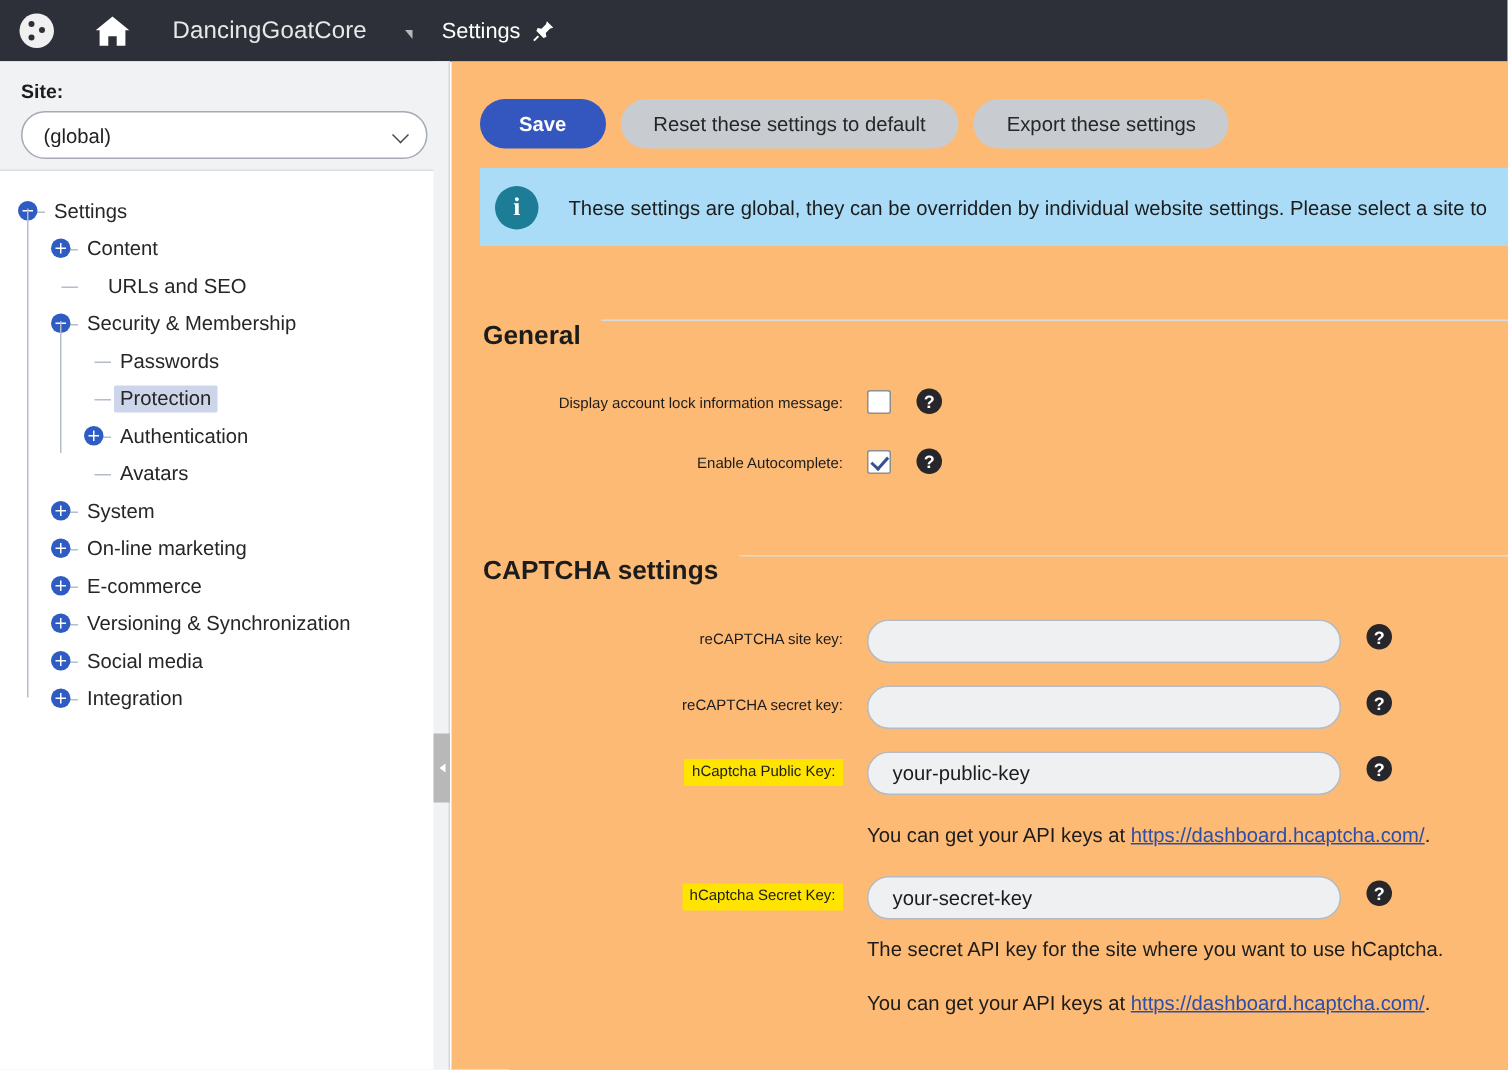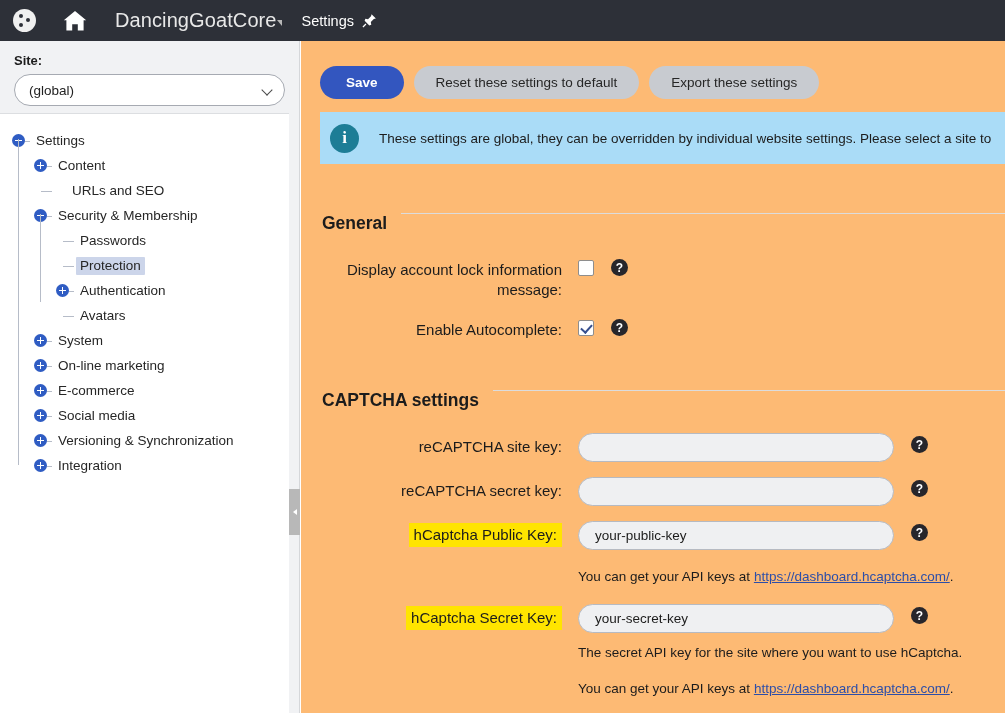--- a/index.html
+++ b/index.html
@@ -42,9 +42,9 @@
   }
 
   #site-name-btn {
-    display: flex; align-items: center; gap: 0;
+    display: flex; align-items: center; gap: 25px;
     height: 41px; padding: 0 6px 0 14px;
-    color: #e8e8e8; font-size: 20px;
+    color: #e8e8e8; font-size: 16px;
     letter-spacing: 0.1px;
   }
   .caret-tri {

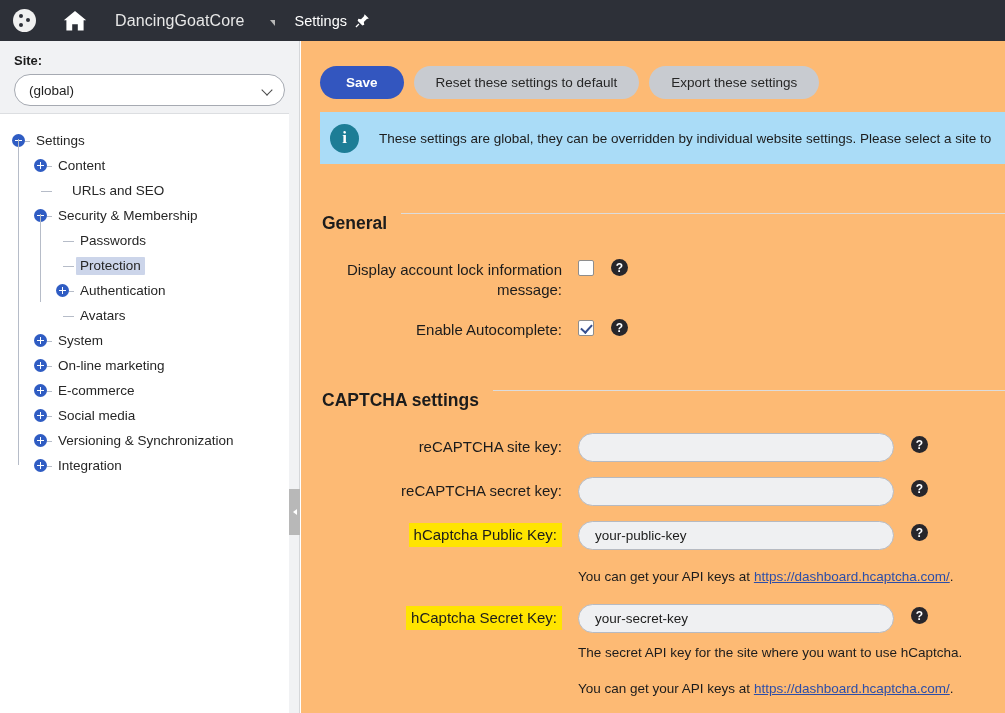--- a/index.html
+++ b/index.html
@@ -253,7 +253,7 @@
   .flabel {
     width: 240px;
     text-align: right;
-    font-size: 15px;
+    font-size: 10px;
     color: #1c1c1c;
     line-height: 20px;
     padding-top: 4px;

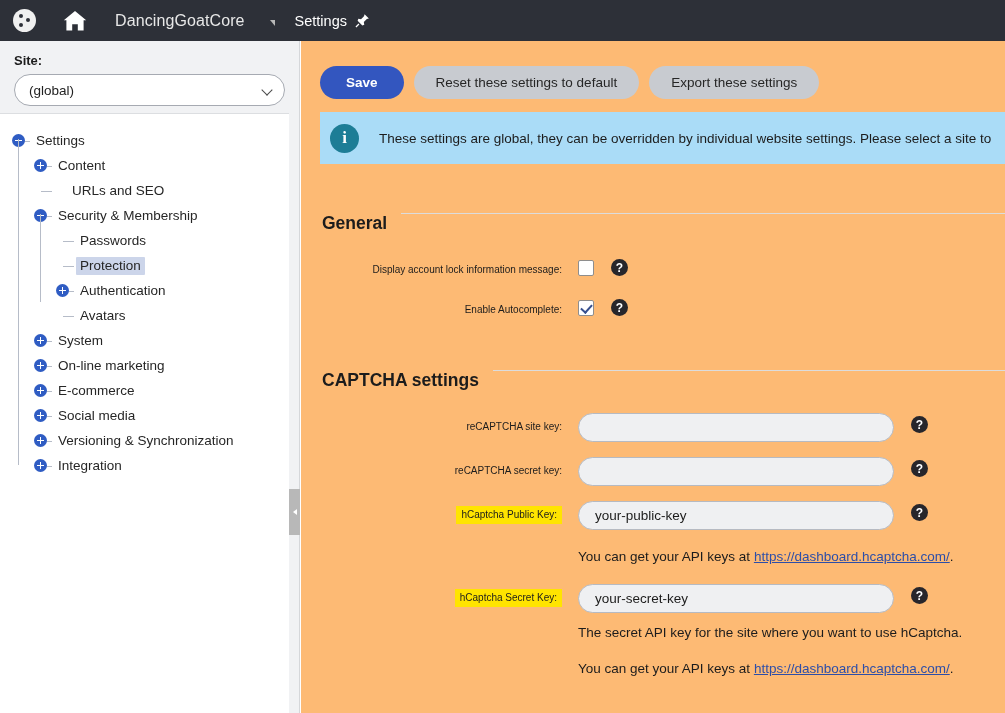--- a/index.html
+++ b/index.html
@@ -419,12 +419,12 @@
       <div class="tnode">
         <span class="hline" style="left: 41px; top: 12.5px;"></span>
         <span class="toggler plus" style="left: 34px; top: 6px;"></span>
+        <span class="tlabel" style="margin-left: 54px;">Versioning &amp; Synchronization</span>
+      </div>
+      <div class="tnode">
+        <span class="hline" style="left: 41px; top: 12.5px;"></span>
+        <span class="toggler plus" style="left: 34px; top: 6px;"></span>
         <span class="tlabel" style="margin-left: 54px;">Social media</span>
-      </div>
-      <div class="tnode">
-        <span class="hline" style="left: 41px; top: 12.5px;"></span>
-        <span class="toggler plus" style="left: 34px; top: 6px;"></span>
-        <span class="tlabel" style="margin-left: 54px;">Versioning &amp; Synchronization</span>
       </div>
       <div class="tnode">
         <span class="hline" style="left: 41px; top: 12.5px;"></span>

